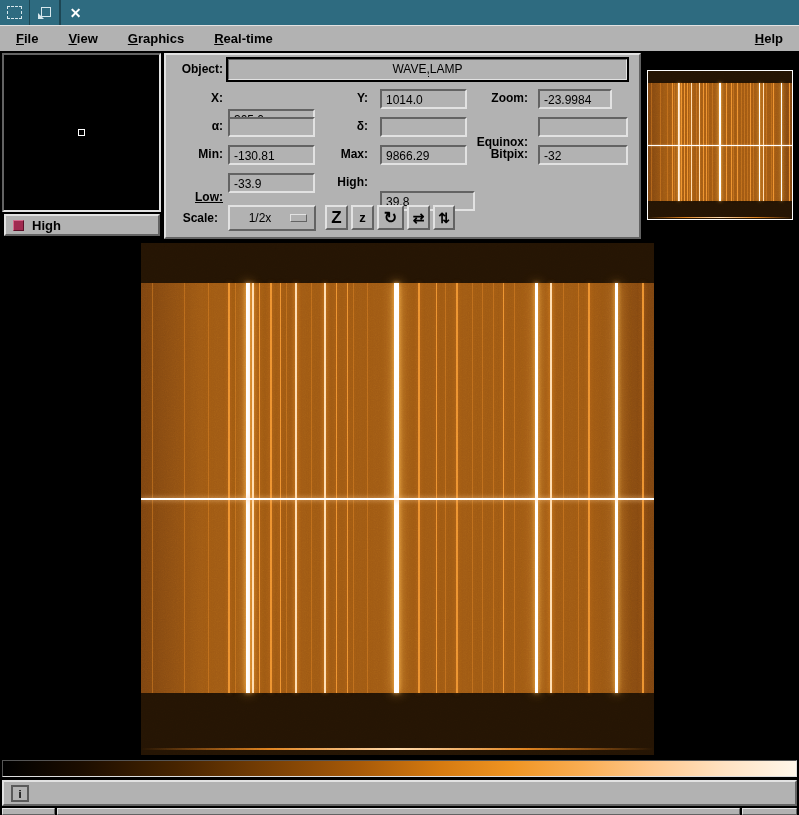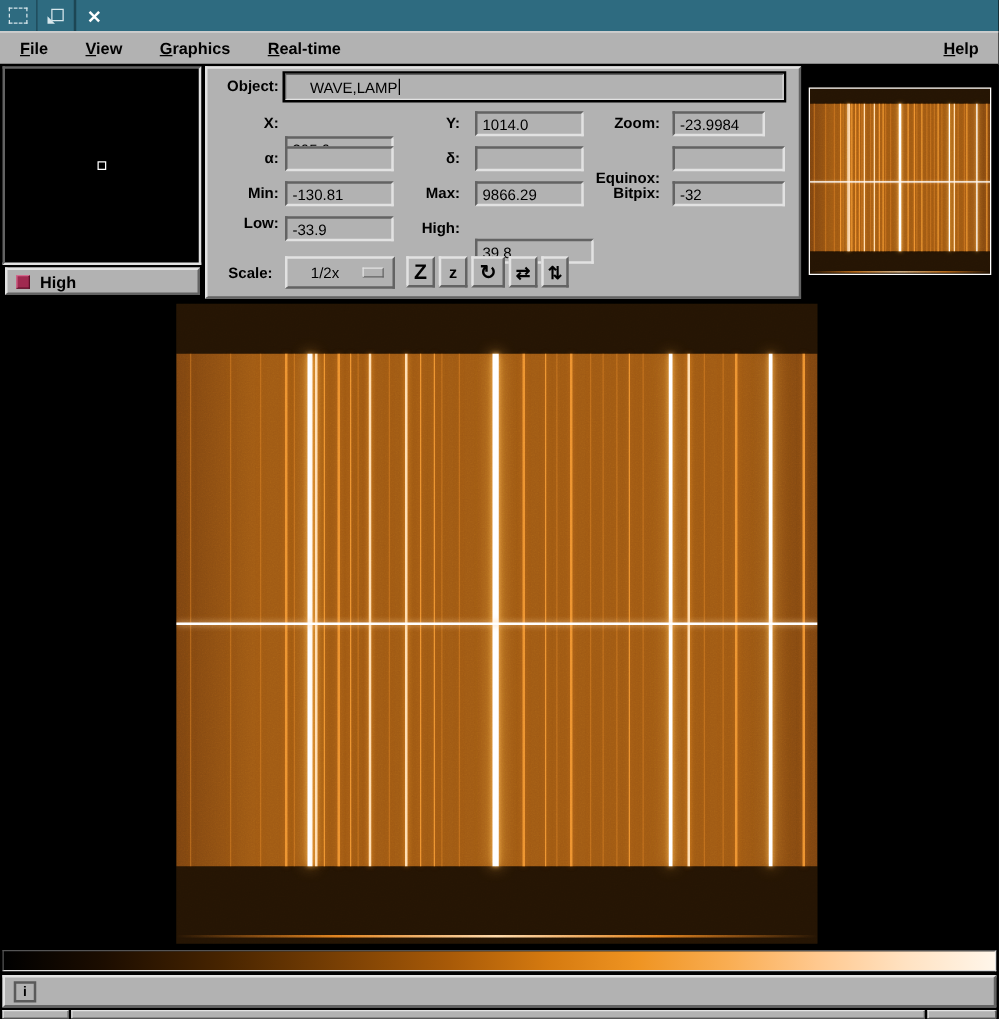--- a/index.html
+++ b/index.html
@@ -42,7 +42,7 @@
            border:2px solid #000;background:var(--gray,#b2b2b2);}
   .obj-inner{width:100%;height:100%;box-sizing:border-box;border:1px solid;
              border-color:#636363 #e2e2e2 #e2e2e2 #636363;font-size:12px;padding:2px 19px;
-             display:flex;align-items:center;}
+             display:flex;align-items:center;flex-direction:column;}
   .caret{display:inline-block;width:1px;height:13px;background:#000;margin-left:1px;}
   .btn{position:absolute;background:var(--gray,#b2b2b2);box-sizing:border-box;font-weight:bold;
        color:#000;display:flex;align-items:center;justify-content:center;cursor:default;

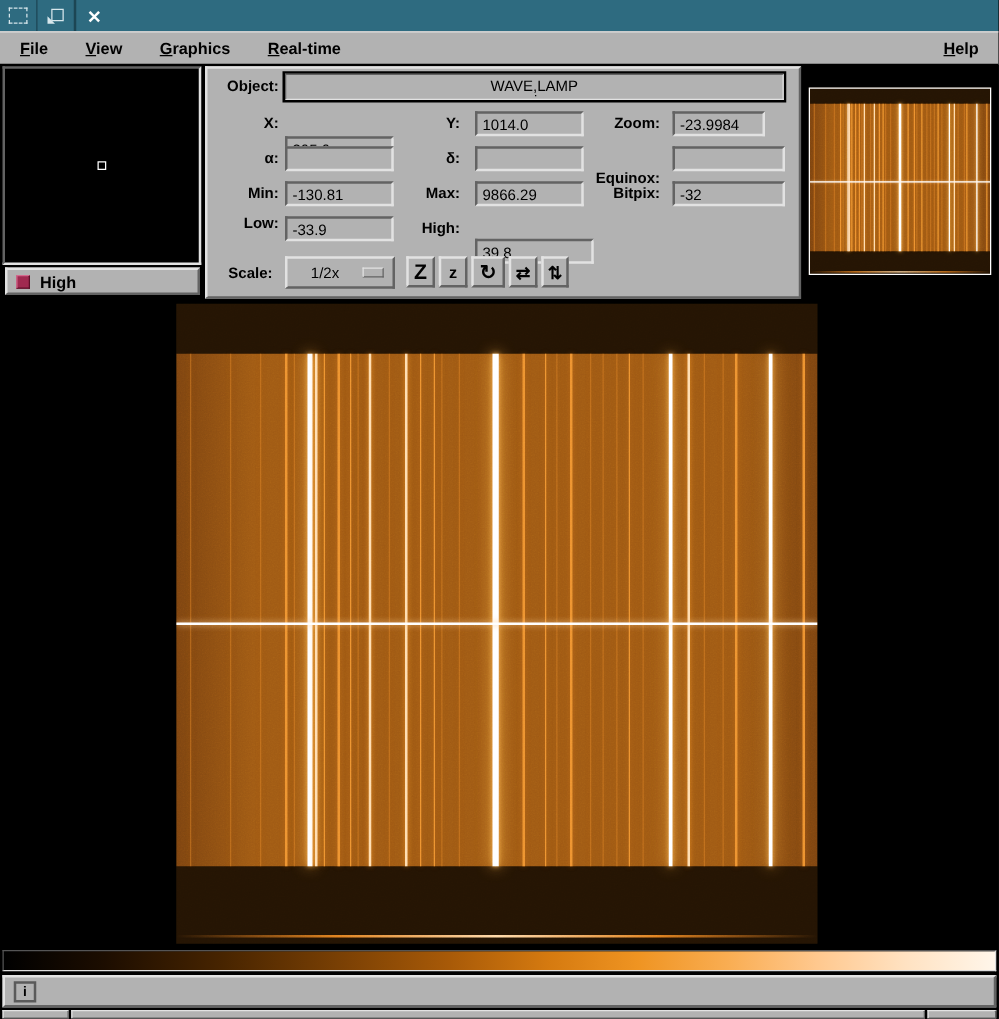--- a/index.html
+++ b/index.html
@@ -141,7 +141,7 @@
     <span class="lab" style="left:296px;top:92px;width:66px;">Bitpix:</span>
     <div class="ent sunken" style="left:372px;top:90px;width:90px;">-32</div>
 
-    <span class="lab" style="left:1px;top:116px;width:56px;">Low:</span>
+    <span class="lab" style="left:1px;top:135px;width:56px;text-decoration:underline;">Low:</span>
     <div class="ent sunken" style="left:62px;top:118px;width:87px;">-33.9</div>
     <span class="lab" style="left:146px;top:120px;width:56px;">High:</span>
     <div class="ent sunken" style="left:214px;top:136px;width:95px;">39.8</div>

